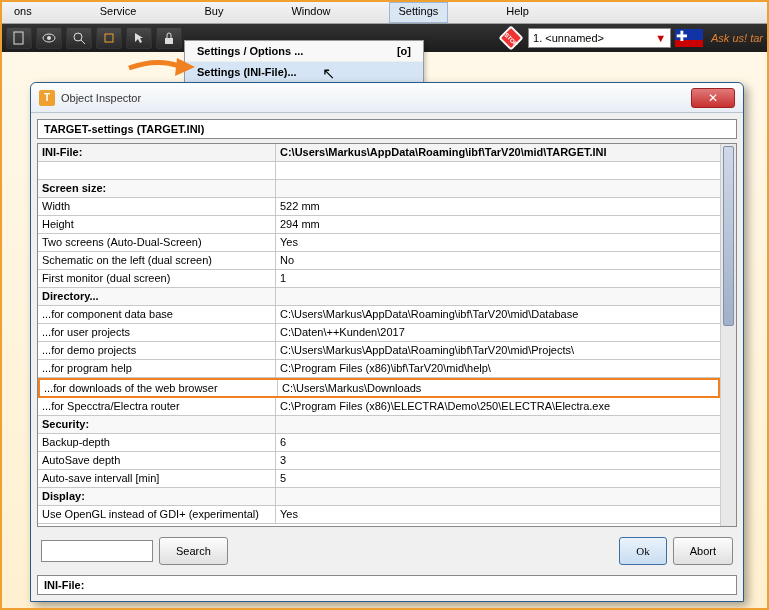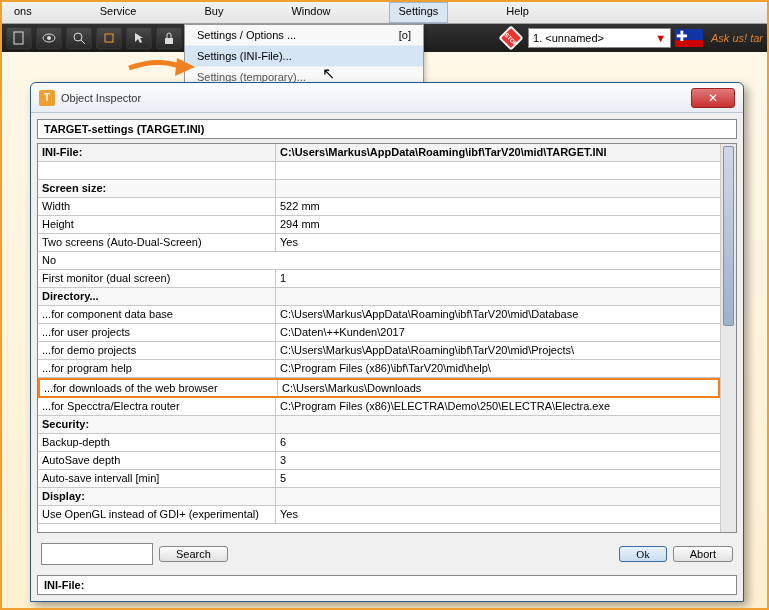--- a/index.html
+++ b/index.html
@@ -16,7 +16,7 @@
   .flag { width: 28px; height: 18px; background: linear-gradient(#1034a6 60%, #c00 60%); position:relative; }
   .flag::before{content:"✚"; position:absolute; color:#fff; left:1px; top:-1px; font-size:14px;}
   .asktext { color:#e08030; margin-left:4px;font-style:italic; }
-  .dropdown { position: absolute; left: 182px; top: 22px; width: 240px; background:#f8f8f8; border:1px solid #999; box-shadow: 2px 2px 4px rgba(0,0,0,0.2); z-index:5;}
+  .dropdown { position: absolute; left: 182px; top: 38px; width: 240px; background:#f8f8f8; border:1px solid #999; box-shadow: 2px 2px 4px rgba(0,0,0,0.2); z-index:5;font-weight:bold;}
   .dd-item { padding: 4px 12px; display:flex; justify-content:space-between; border-bottom:1px solid #eee;}
   .dd-item.hov { background:#d6e5f5; }
   .dd-item.cut { border-bottom:1px solid #0f766e; color:#555; }

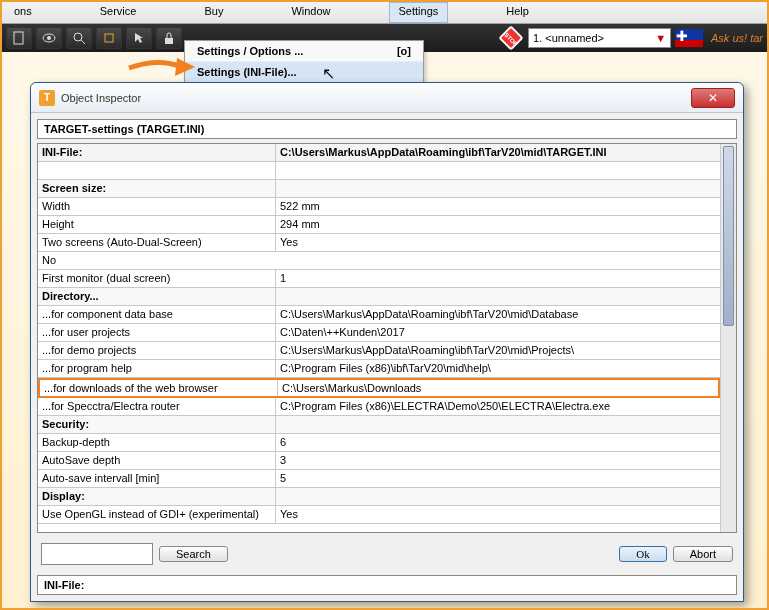--- a/index.html
+++ b/index.html
@@ -166,6 +166,7 @@
               <div class="c2">Yes</div>
             </div>
             <div class="row">
+              <div class="c1">Schematic on the left (dual screen)</div>
               <div class="c2">No</div>
             </div>
             <div class="row">

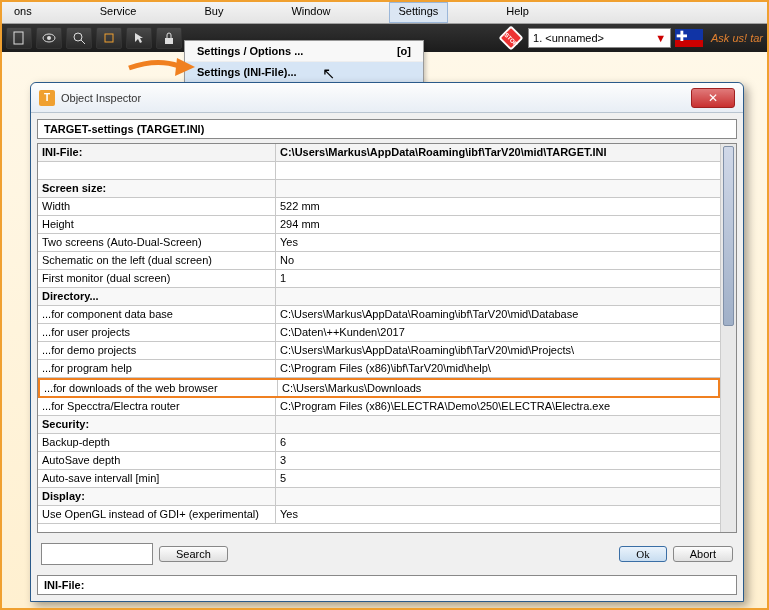--- a/index.html
+++ b/index.html
@@ -44,7 +44,7 @@
   .highlightbox { border:2px solid #f08020; }
   .footer { display:flex; align-items:center; padding:6px 4px; gap:6px; }
   .searchfield { width:112px; height:22px; border:1px solid #888; background:#fff; padding:0 4px; }
-  .btn { height:16px; padding:0 16px; background:linear-gradient(#fdfdfd,#e0e0e0); border:1px solid #888; border-radius:3px; cursor:default; }
+  .btn { height:28px; padding:0 16px; background:linear-gradient(#fdfdfd,#e0e0e0); border:1px solid #888; border-radius:3px; cursor:default; }
   .btn.primary { border:1px solid #3a6ea5; background:linear-gradient(#eaf3fc,#c8ddf0);font-family:Liberation Serif, serif; }
   .statusbar { border:1px solid #888; background:#fff; padding:3px 6px; font-weight:bold; }
   .cursor { position:absolute; left:320px; top:62px; z-index:20; font-size:16px; color:#000; }

